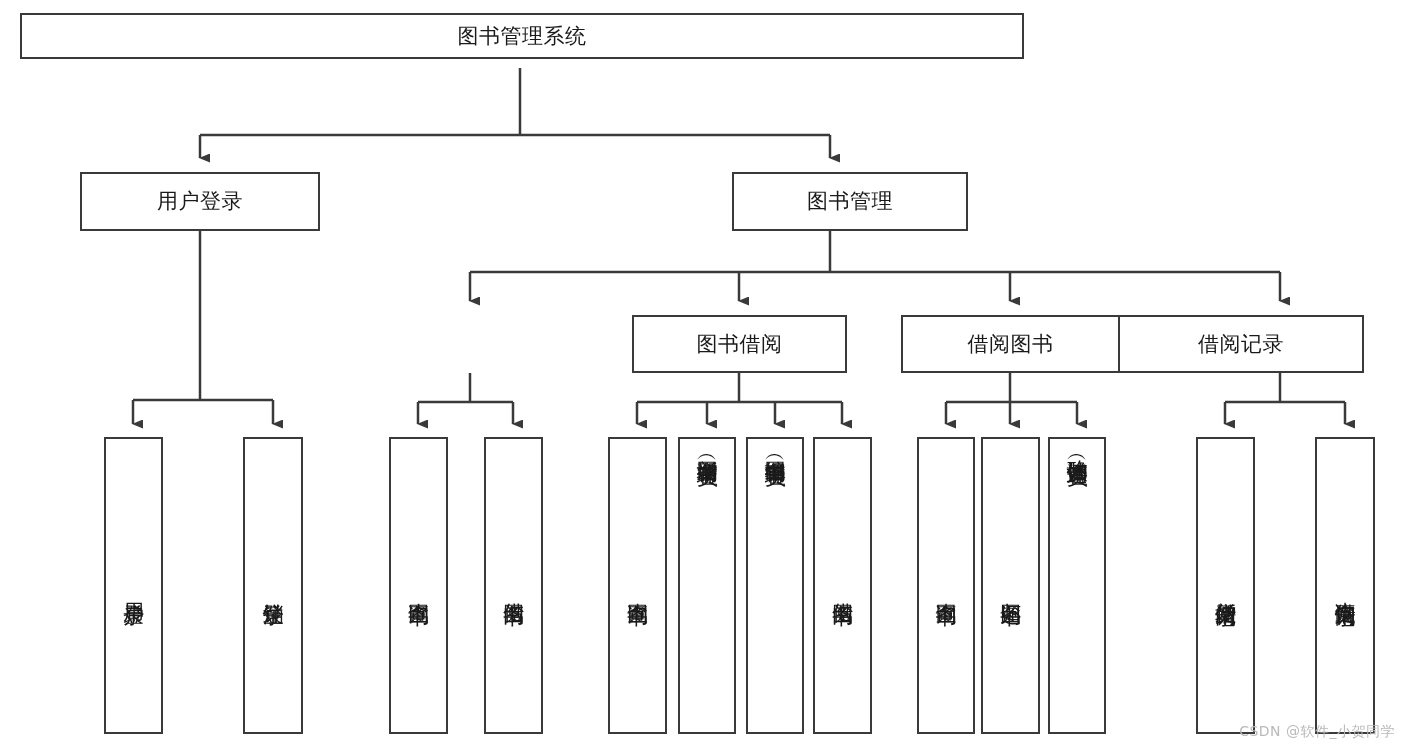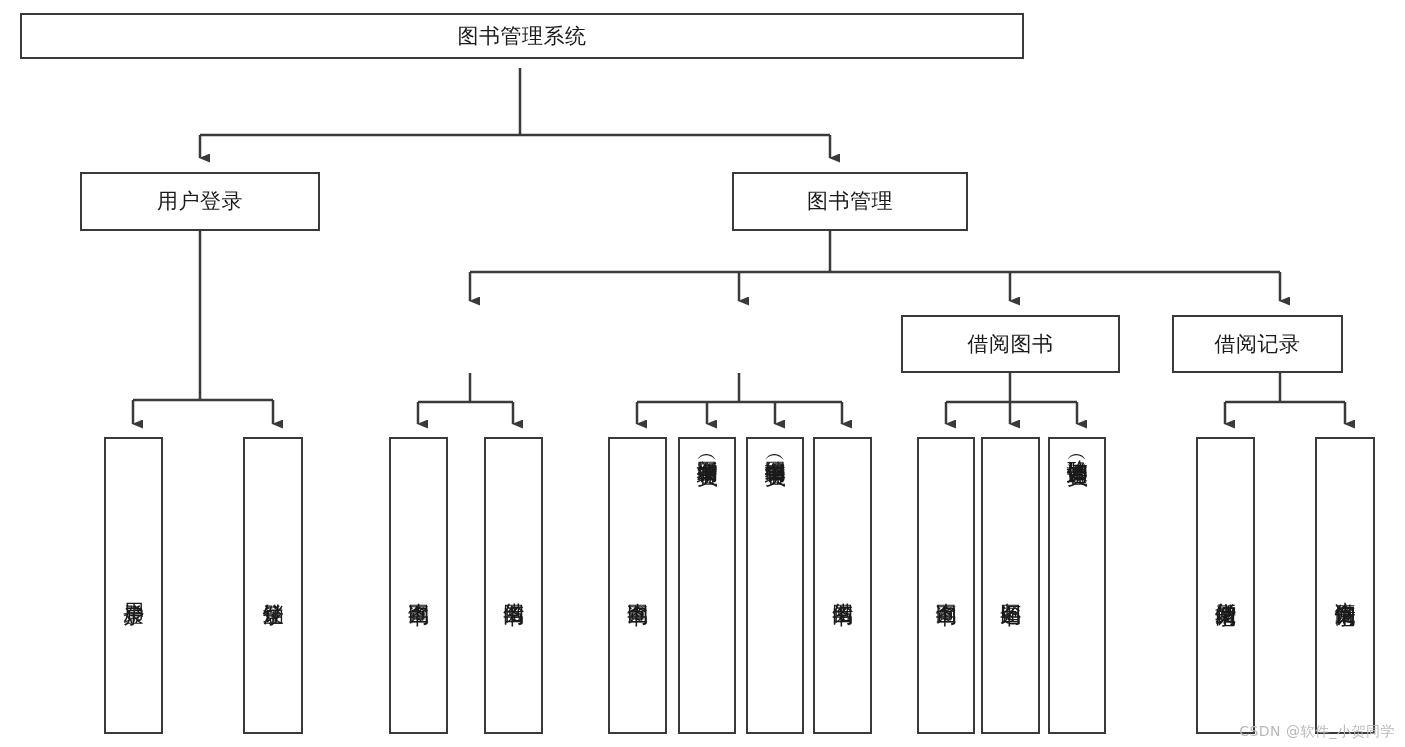--- a/index.html
+++ b/index.html
@@ -136,6 +136,9 @@
     <span class="label">图书管理</span>
   </div>
 
+  <div class="node" style="left:632px; top:315px; width:215px; height:58px;">
+    <span class="label">图书借阅</span>
+  </div>
   <div class="node" style="left:901px; top:315px; width:219px; height:58px;">
     <span class="label">借阅图书</span>
   </div>

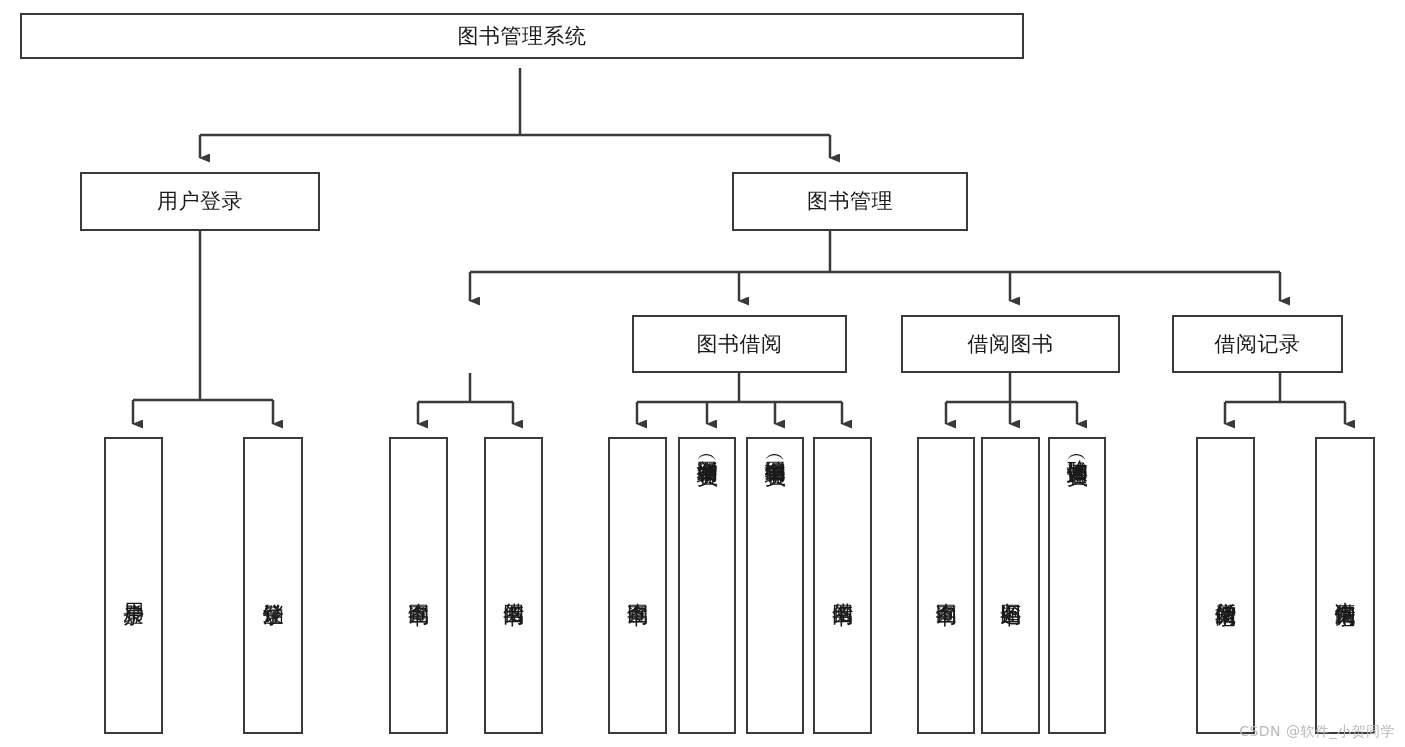--- a/index.html
+++ b/index.html
@@ -142,7 +142,7 @@
   <div class="node" style="left:901px; top:315px; width:219px; height:58px;">
     <span class="label">借阅图书</span>
   </div>
-  <div class="node" style="left:1172px; top:315px; width:171px; height:58px;">
+  <div class="node" style="left:1118px; top:315px; width:246px; height:58px;">
     <span class="label">借阅记录</span>
   </div>
 

